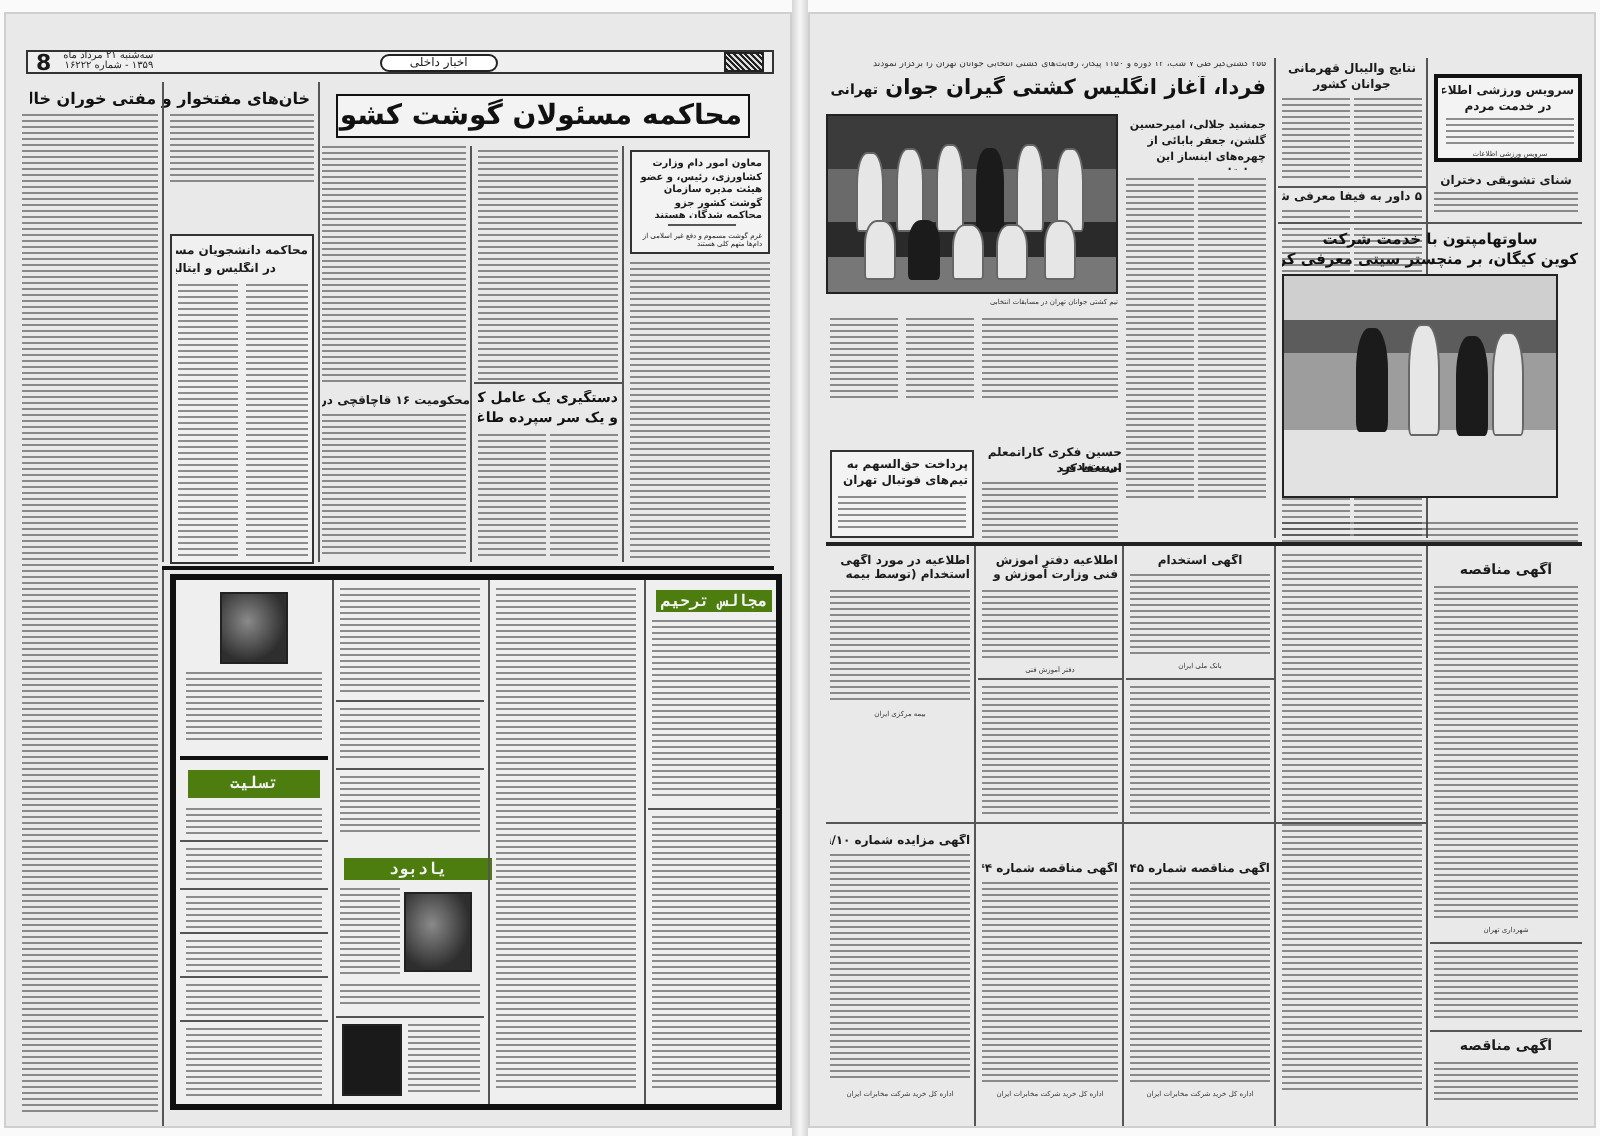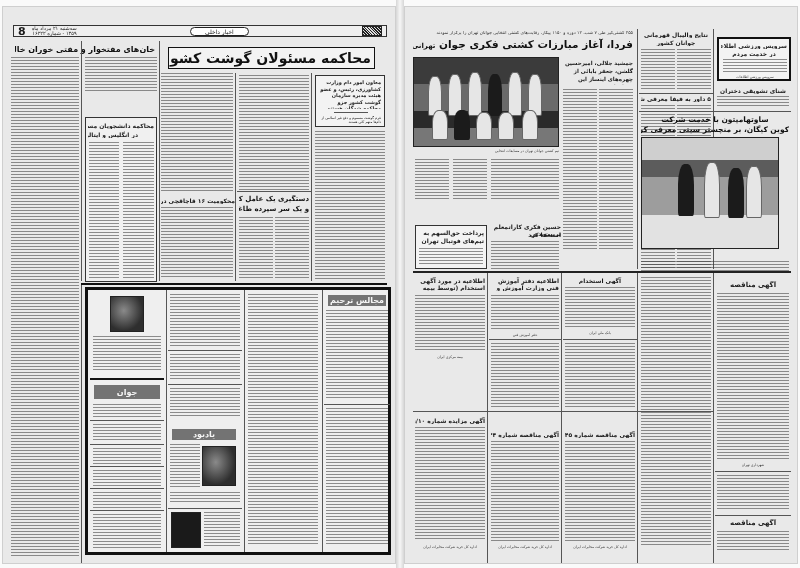--- a/index.html
+++ b/index.html
@@ -152,7 +152,7 @@
 
     <div class="caption" style="left:8px; top:24px; width:220px; height:5px; font-size:4.5px;">۲۵۵ کشتی‌گیر طی ۷ شب، ۱۲ دوره و ۱۱۵۰ پیکار، رقابت‌های کشتی انتخابی جوانان تهران را برگزار نمودند</div>
     <div class="headline" style="left:8px; top:31px; width:220px; font-size:10.5px;">
-      <span>فردا، آغاز مبارزات کشتی فکری جوان</span>
+      <span>فردا، آغاز انگلیس کشتی گیران جوان</span>
       <span style="font-size:7px;">تهرانی و شهرستانی</span>
     </div>
 

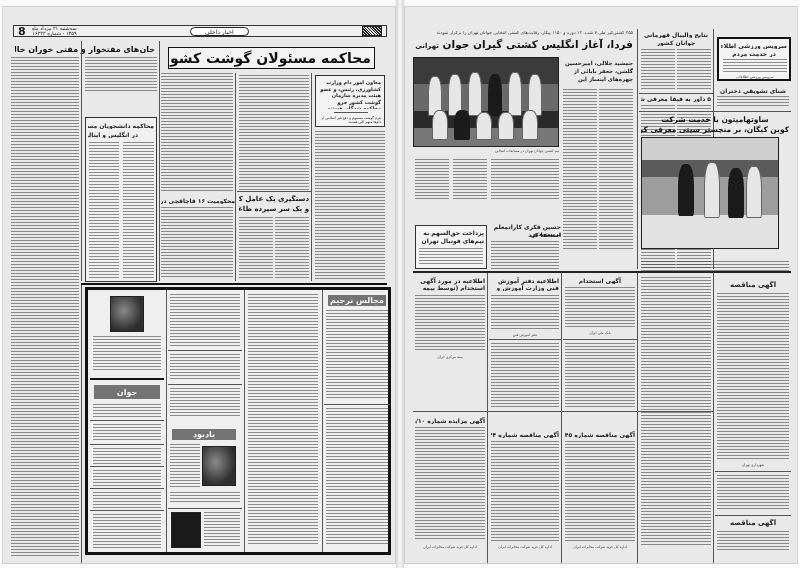--- a/index.html
+++ b/index.html
@@ -36,7 +36,7 @@
   .figure { position: absolute; border-radius: 40% 40% 10% 10%; background: #1b1b1b; }
   .figure.light { background: #e6e6e6; border: 1px solid #666; }
   .caption { position: absolute; font-size: 3.5px; line-height: 4px; direction: rtl; color: #333; overflow: hidden; }
-  .dark-banner { position: absolute; background: #737373; color: #f5f5f5; font-size: 8px; font-weight: bold; direction: rtl; display: flex; align-items: center; justify-content: center; letter-spacing: 2px; }
+  .dark-banner { position: absolute; background: #4d7c0f; color: #f5f5f5; font-size: 8px; font-weight: bold; direction: rtl; display: flex; align-items: center; justify-content: center; letter-spacing: 2px; font-family: Liberation Mono, monospace; }
   .sub { position: absolute; font-size: 6px; font-weight: bold; direction: rtl; text-align: right; white-space: nowrap; overflow: hidden; }
   .heavy-frame { position: absolute; border: 3px solid #111; }
   .frame { position: absolute; border: 1px solid #333; }

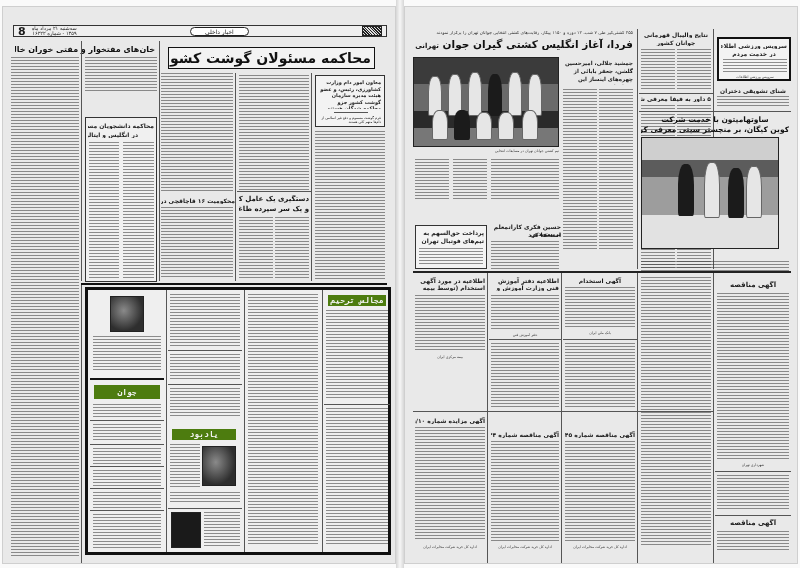--- a/index.html
+++ b/index.html
@@ -107,7 +107,7 @@
       <div class="photo" style="left:22px; top:6px; width:34px; height:36px;"></div>
       <div class="text-block" style="left:5px; top:46px; width:68px; height:36px;"></div>
       <div class="hrule" style="left:2px; top:88px; width:74px; background:#111; height:2px;"></div>
-      <div class="dark-banner" style="left:6px; top:95px; width:66px; height:14px;">جوان</div>
+      <div class="dark-banner" style="left:6px; top:95px; width:66px; height:14px;">تسلیت</div>
       <div class="text-block" style="left:5px; top:114px; width:68px; height:14px;"></div>
       <div class="hrule" style="left:2px; top:130px; width:74px;"></div>
       <div class="text-block" style="left:5px; top:134px; width:68px; height:18px;"></div>

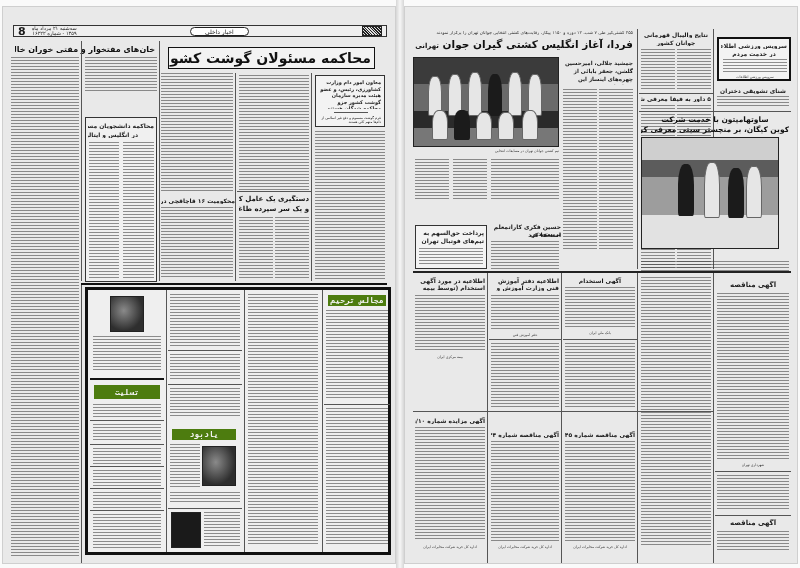--- a/index.html
+++ b/index.html
@@ -127,7 +127,7 @@
       <div class="text-block" style="left:82px; top:64px; width:70px; height:26px;"></div>
       <div class="hrule" style="left:80px; top:94px; width:74px;"></div>
       <div class="text-block" style="left:82px; top:98px; width:70px; height:30px;"></div>
-      <div class="dark-banner" style="left:84px; top:139px; width:64px; height:11px;">یادبود</div>
+      <div class="dark-banner" style="left:84px; top:139px; width:74px; height:11px;">یادبود</div>
       <div class="text-block" style="left:82px; top:154px; width:30px; height:44px;"></div>
       <div class="photo" style="left:114px; top:156px; width:34px; height:40px;"></div>
       <div class="text-block" style="left:82px; top:202px; width:70px; height:12px;"></div>

